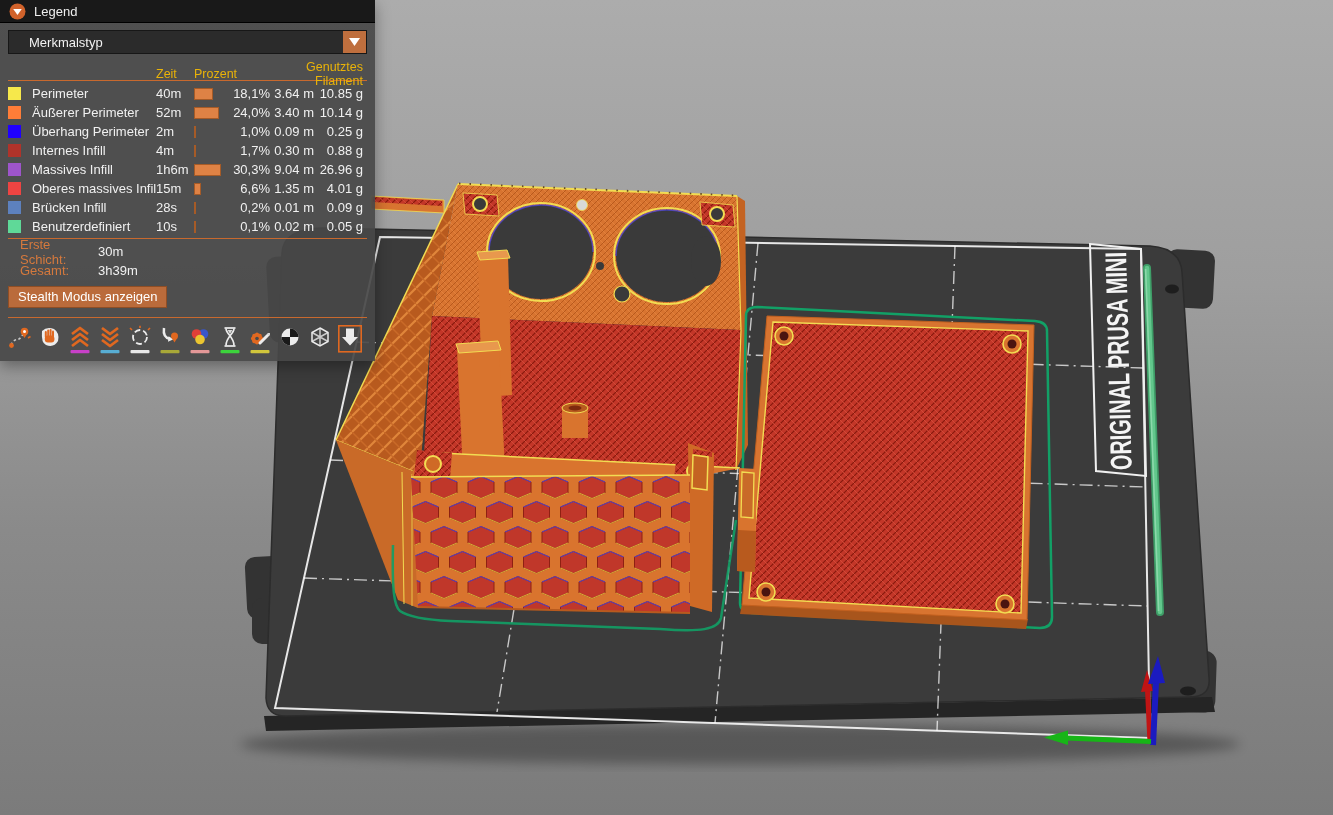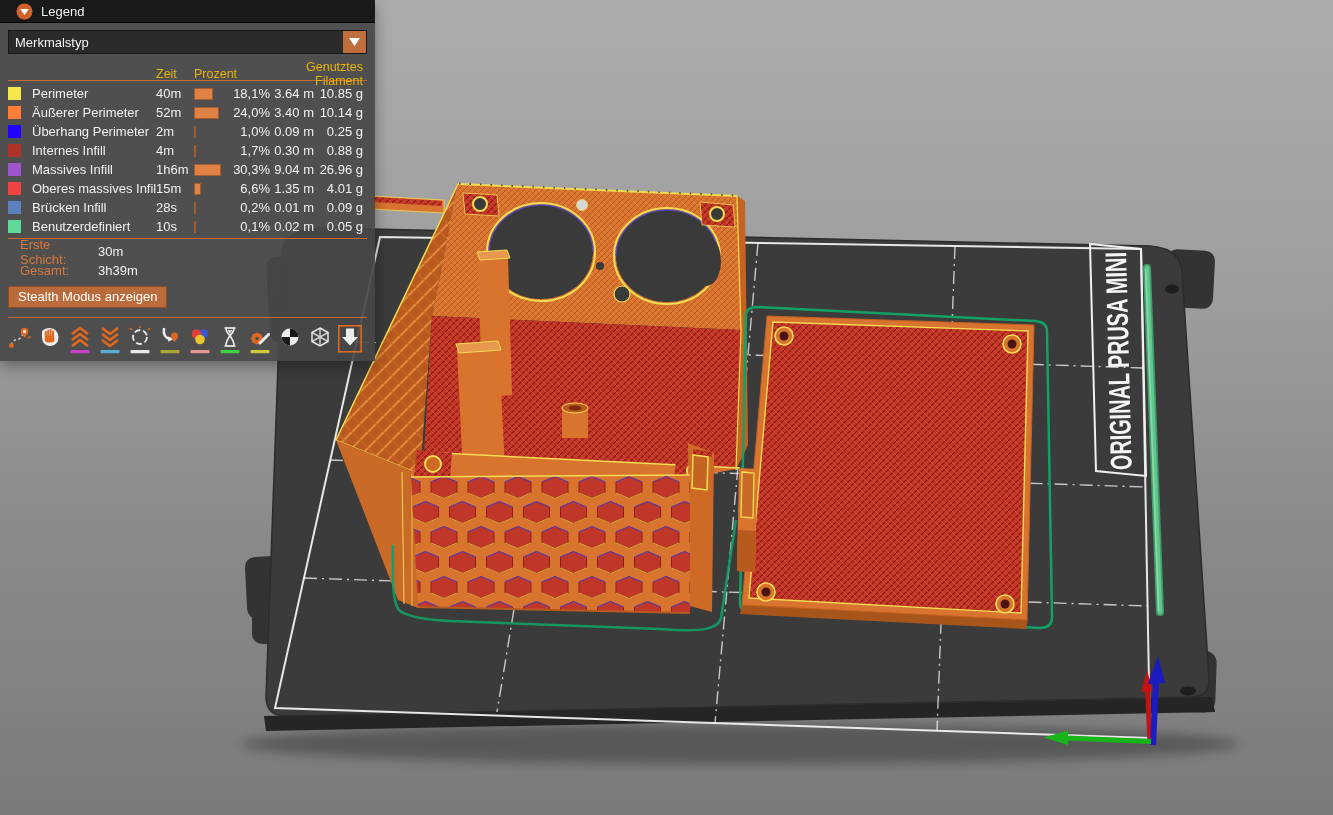--- a/index.html
+++ b/index.html
@@ -12,7 +12,7 @@
   .legend-panel{position:absolute;left:0;top:0;width:375px;z-index:10;
                 color:#f0f0f0;font-size:13px;box-shadow:0 5px 14px rgba(0,0,0,.35);}
   .title-bar{height:22px;background:#191919;display:flex;align-items:center;gap:8px;
-             padding-left:16px;border-bottom:1px solid #000;}
+             padding-left:9px;border-bottom:1px solid #000;}
   .title-bar .ttl{font-size:13px;color:#eee;}
   .panel-body{background:rgba(72,72,72,0.92);padding:7px 8px 6px 8px;}
   .dropdown{position:relative;height:22px;background:#2b2b2b;border:1px solid #171717;

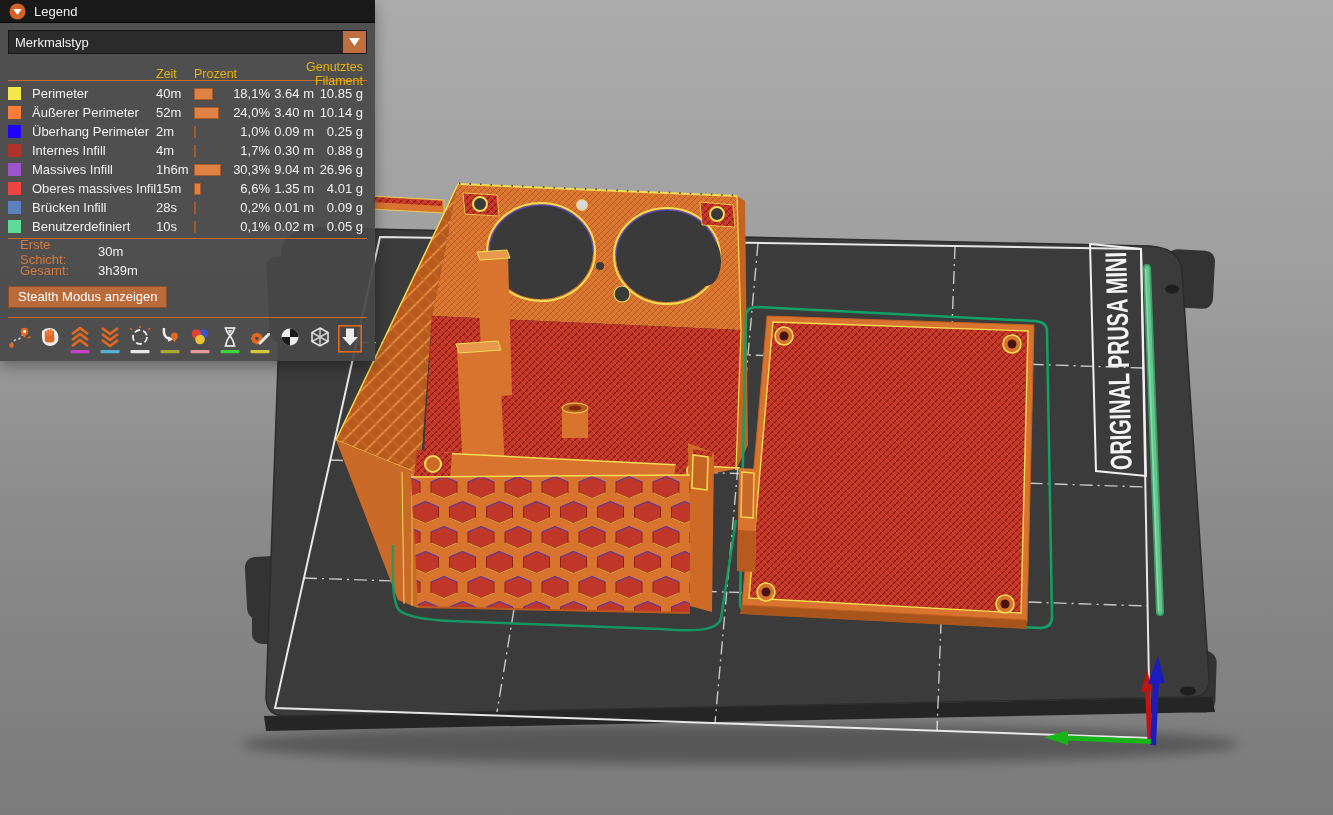--- a/index.html
+++ b/index.html
@@ -16,7 +16,7 @@
   .title-bar .ttl{font-size:13px;color:#eee;}
   .panel-body{background:rgba(72,72,72,0.92);padding:7px 8px 6px 8px;}
   .dropdown{position:relative;height:22px;background:#2b2b2b;border:1px solid #171717;
-            display:flex;align-items:center;padding-left:6px;color:#f2f2f2;cursor:default;}
+            display:flex;align-items:center;padding-left:20px;color:#f2f2f2;cursor:default;}
   .dd-btn{position:absolute;right:0;top:0;width:23px;height:100%;background:#bf6f3e;
           display:flex;align-items:center;justify-content:center;}
   .trow,.thead{display:grid;grid-template-columns:24px 124px 38px 76px 44px 49px;

